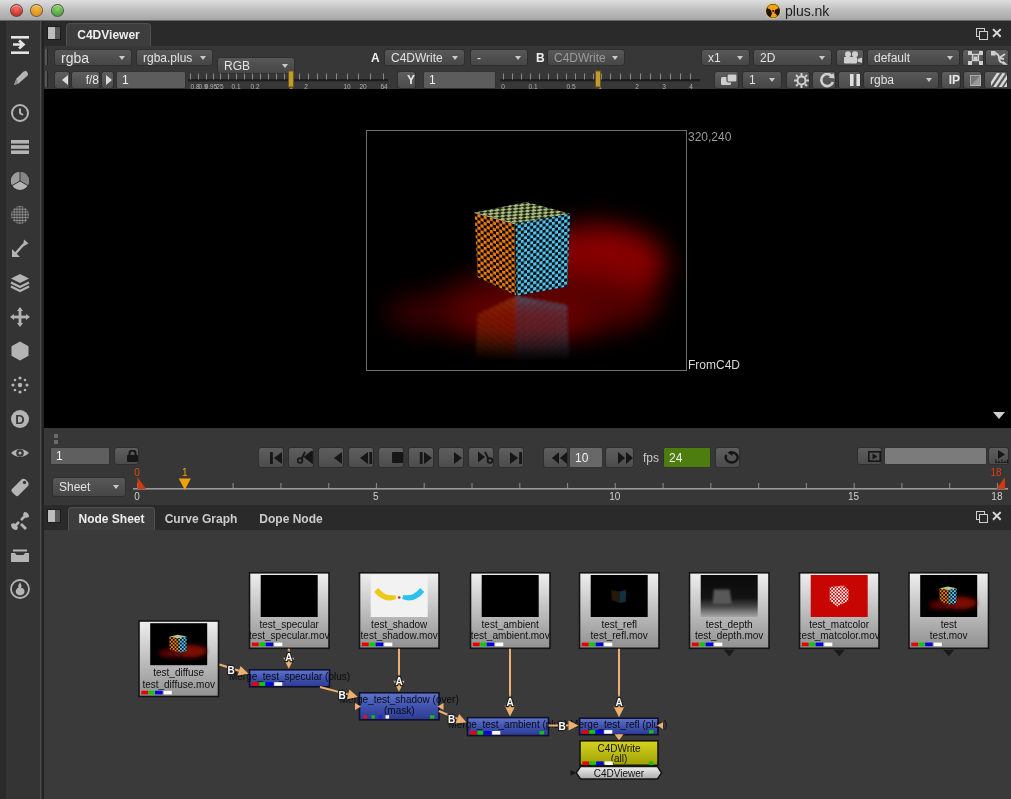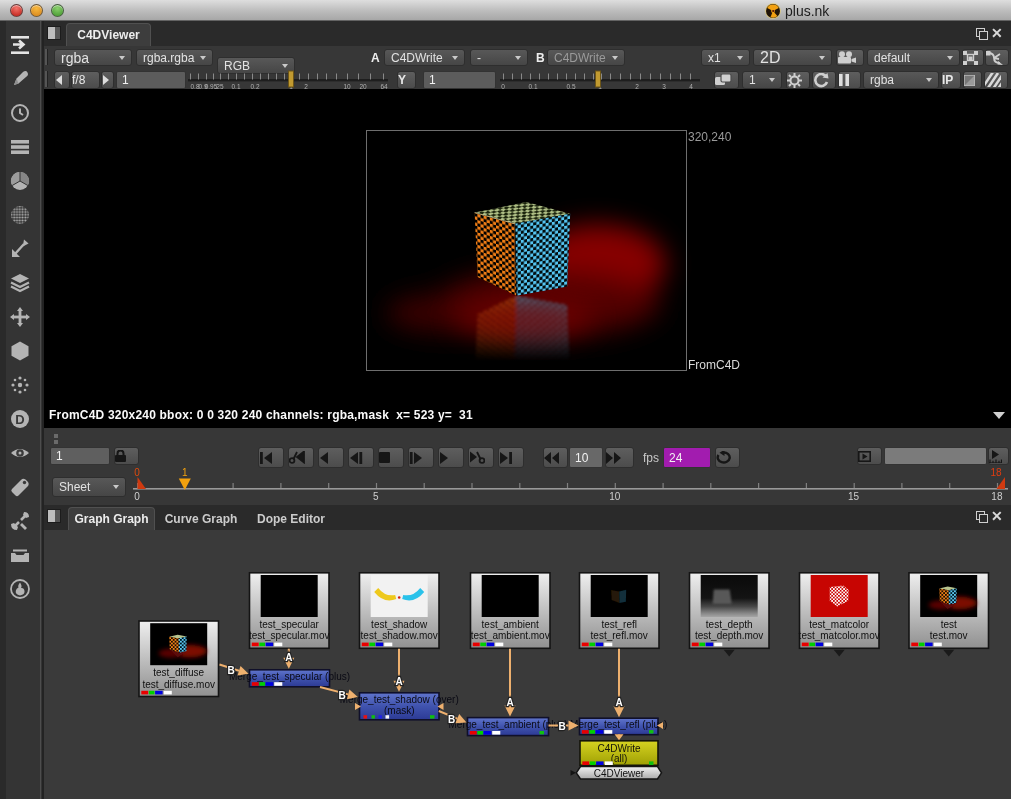--- a/index.html
+++ b/index.html
@@ -154,7 +154,7 @@
       <span class="da"></span>
     </div>
 <div class="dd" style="left:136px;top:49px;width:77px;height:17px">
-      <span style="color:#e2e2e2;font-size:12px">rgba.rgba</span>
+      <span style="color:#e2e2e2;font-size:12px">rgba.plus</span>
       <span class="da"></span>
     </div>
 <div class="dd" style="left:217px;top:57px;width:78px;height:17px">

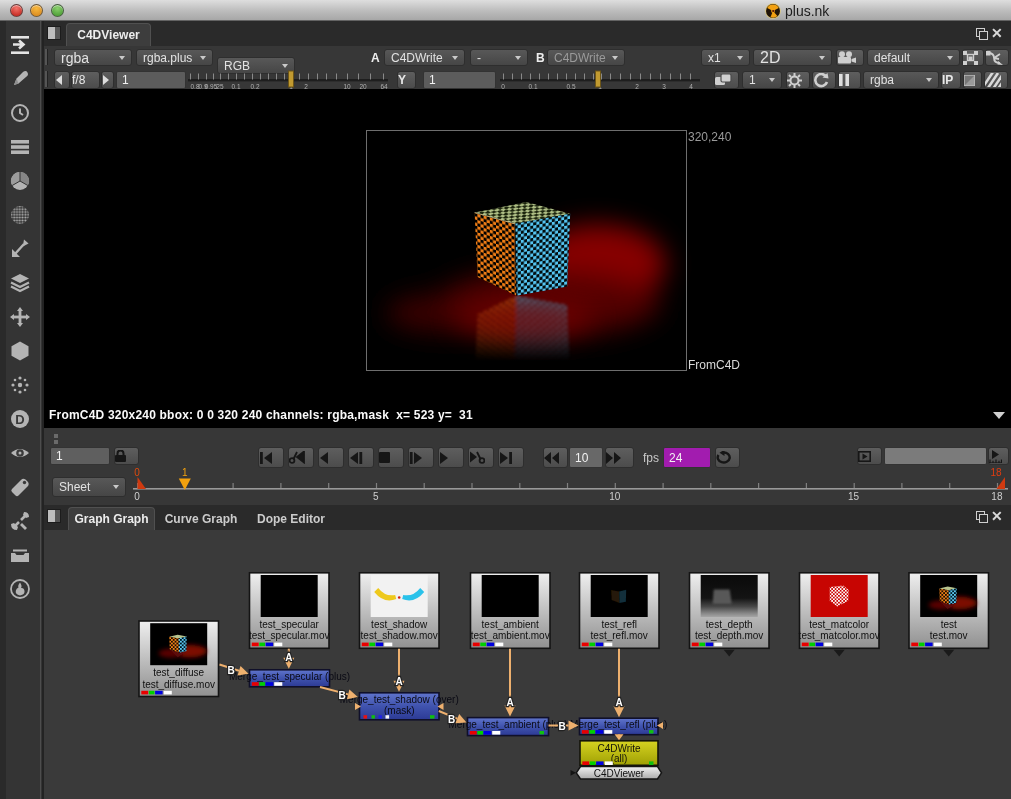--- a/index.html
+++ b/index.html
@@ -180,7 +180,7 @@
       <span class="da"></span>
     </div>
 <div class="dd" style="left:753px;top:49px;width:79px;height:17px">
-      <span style="color:#e2e2e2;font-size:16px">2D</span>
+      <span style="color:#e2e2e2;font-size:12px">2D</span>
       <span class="da"></span>
     </div>
 <div class="bt" style="left:836px;top:49px;width:28px;height:17px">

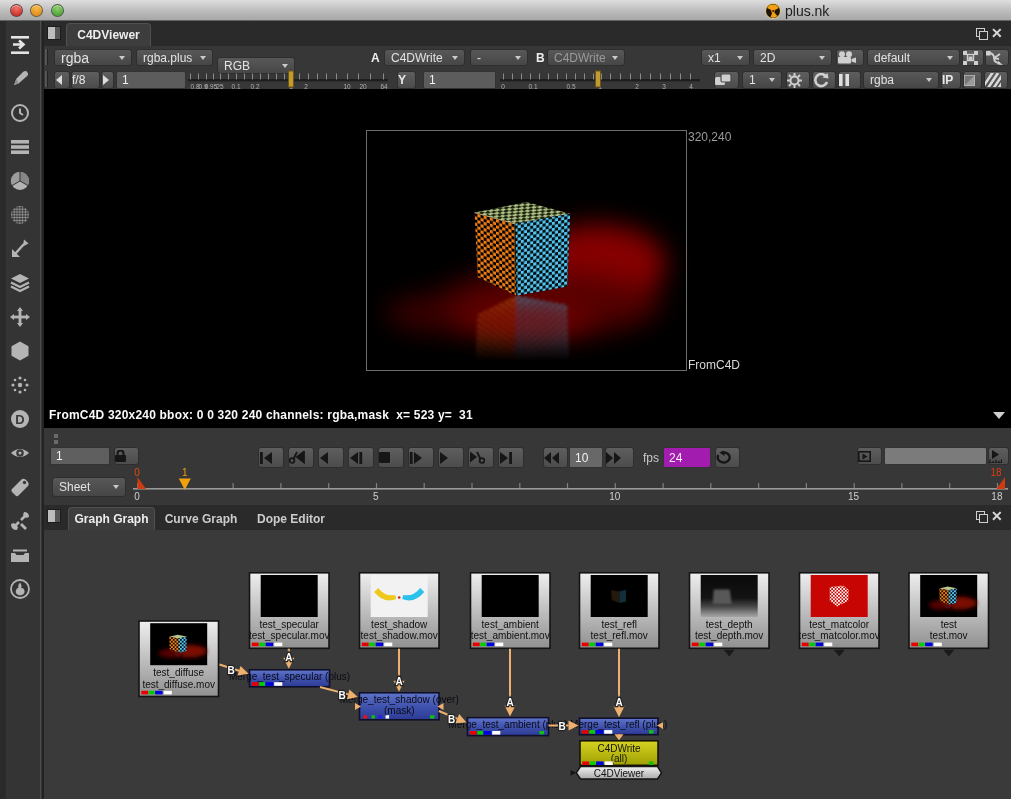--- a/index.html
+++ b/index.html
@@ -10,7 +10,7 @@
 .dd .da{margin-left:auto;width:0;height:0;border-left:3.5px solid transparent;
  border-right:3.5px solid transparent;border-top:4.5px solid #c9c9c9}
 .bt{position:absolute;background:linear-gradient(#5e5e5e,#4c4c4c);border-radius:3px;
- border:1px solid #2e2e2e;display:flex;align-items:center;justify-content:flex-start;
+ border:1px solid #2e2e2e;display:flex;align-items:center;justify-content:flex-end;
  color:#d8d8d8;font-size:11px}
 .inp{position:absolute;border:1px solid #333;border-radius:2px;display:flex;
  align-items:center;padding:0 5px;color:#f2f2f2;font-size:12px}

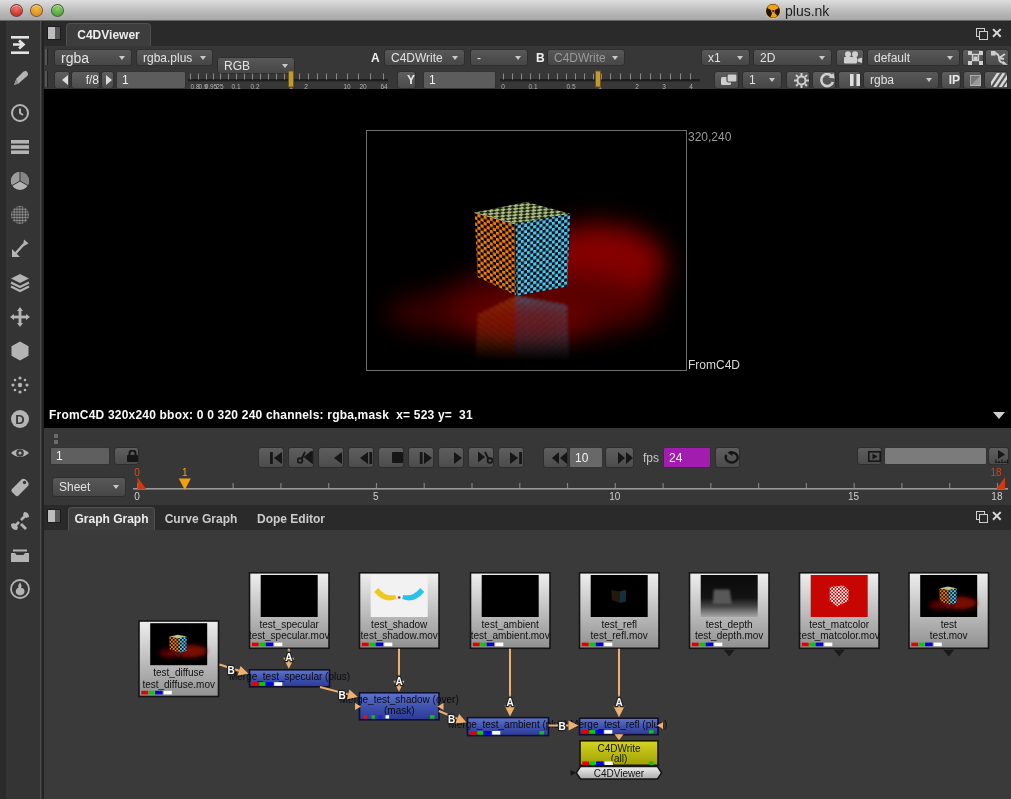--- a/index.html
+++ b/index.html
@@ -430,7 +430,6 @@
 <text x="688" y="369" font-size="12" fill="#d8d8d8">FromC4D</text>
 </svg>
 <div class="abs" style="left:44px;top:403px;width:967px;height:25px;background:#000"></div>
-<div class="abs" style="left:49px;top:408px;color:#fafafa;font-size:12px;font-weight:bold;letter-spacing:.2px">FromC4D 320x240 bbox: 0 0 320 240 channels: rgba,mask&nbsp;&nbsp;x= 523 y=&nbsp;&nbsp;31</div>
 <div class="abs" style="left:993px;top:412px;width:0;height:0;border-left:6px solid transparent;border-right:6px solid transparent;border-top:7px solid #cfcfcf"></div>
 <div class="abs" style="left:44px;top:428px;width:967px;height:77px;background:#373737"></div>
 <div class="abs" style="left:54px;top:434px;width:4px;height:4px;background:#6a6a6a"></div>

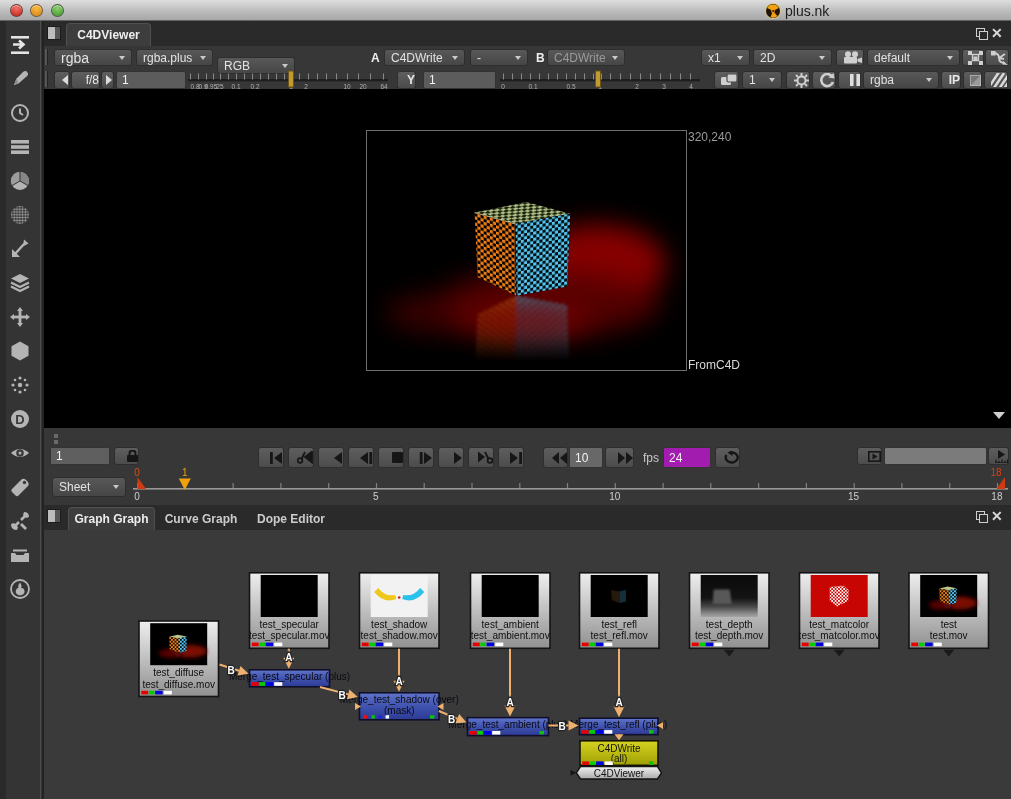--- a/index.html
+++ b/index.html
@@ -509,7 +509,7 @@
       </svg>
     </div>
 <div class="abs" style="left:643px;top:451px;color:#c9c9c9;font-size:12px">fps</div>
-<div class="inp" style="left:663px;top:447px;width:48px;height:21px;background:#a21caf">
+<div class="inp" style="left:663px;top:447px;width:48px;height:21px;background:#4d7c0f">
       <span>24</span>
     </div>
 <div class="bt" style="left:715px;top:447px;width:25px;height:21px">

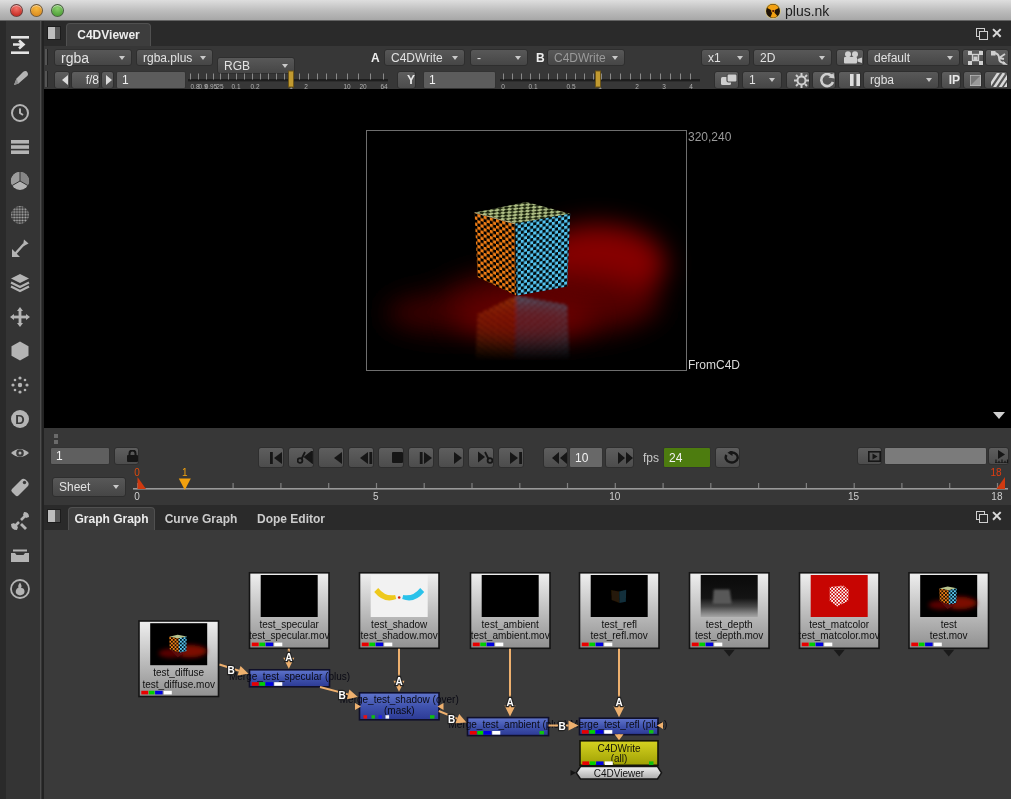--- a/index.html
+++ b/index.html
@@ -582,7 +582,7 @@
  background:linear-gradient(90deg,#bdbdbd 0 55%,#565656 55%)"></div>
 <div class="abs" style="left:68px;top:507px;width:87px;height:23px;background:#3d3d3d;
  border:1px solid #505050;border-bottom:none;border-radius:4px 4px 0 0;display:flex;align-items:center;
- justify-content:center;color:#ededed;font-size:12px;font-weight:bold">Graph Graph</div>
+ justify-content:center;color:#ededed;font-size:12px;font-weight:bold">Node Sheet</div>
 <div class="abs" style="left:157px;top:507px;width:88px;height:23px;display:flex;align-items:center;
  justify-content:center;color:#cccccc;font-size:12px;font-weight:bold">Curve Graph</div>
 <div class="abs" style="left:247px;top:507px;width:88px;height:23px;display:flex;align-items:center;

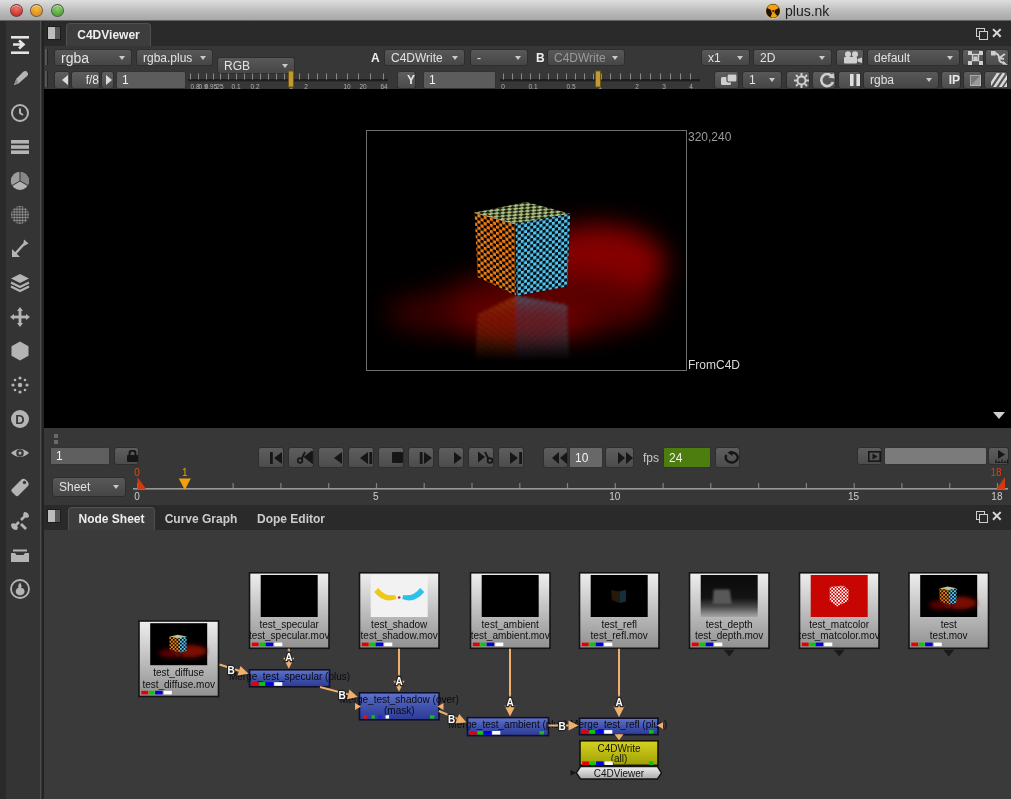--- a/index.html
+++ b/index.html
@@ -586,7 +586,7 @@
 <div class="abs" style="left:157px;top:507px;width:88px;height:23px;display:flex;align-items:center;
  justify-content:center;color:#cccccc;font-size:12px;font-weight:bold">Curve Graph</div>
 <div class="abs" style="left:247px;top:507px;width:88px;height:23px;display:flex;align-items:center;
- justify-content:center;color:#cccccc;font-size:12px;font-weight:bold">Dope Editor</div>
+ justify-content:center;color:#cccccc;font-size:12px;font-weight:bold">Dope Node</div>
 <div class="abs" style="left:976px;top:511px;width:9px;height:9px;border:1.5px solid #cfcfcf"></div>
 <div class="abs" style="left:979px;top:514px;width:9px;height:9px;border:1.5px solid #cfcfcf;background:#2a2a2a"></div>
 <div class="abs" style="left:991px;top:508px;width:14px;height:16px;color:#d9d9d9;font-size:14px;font-weight:bold">✕</div>

